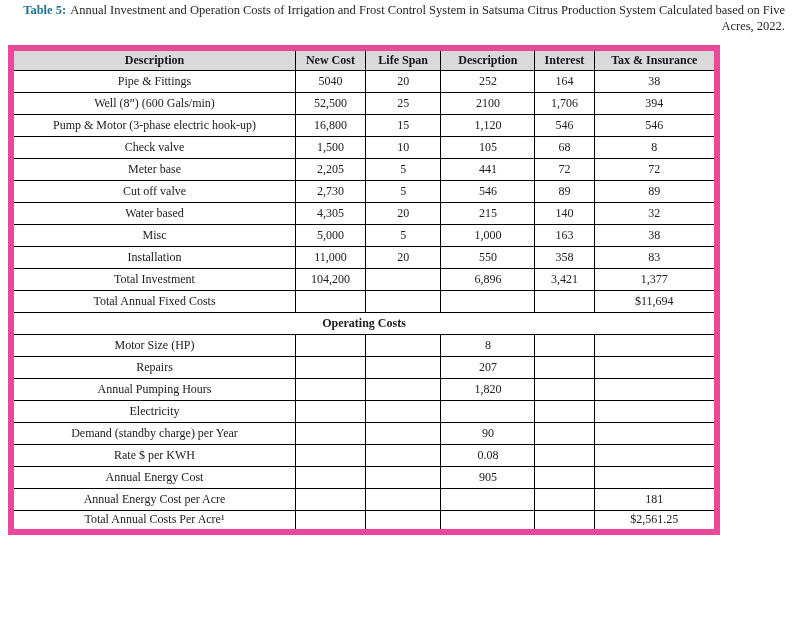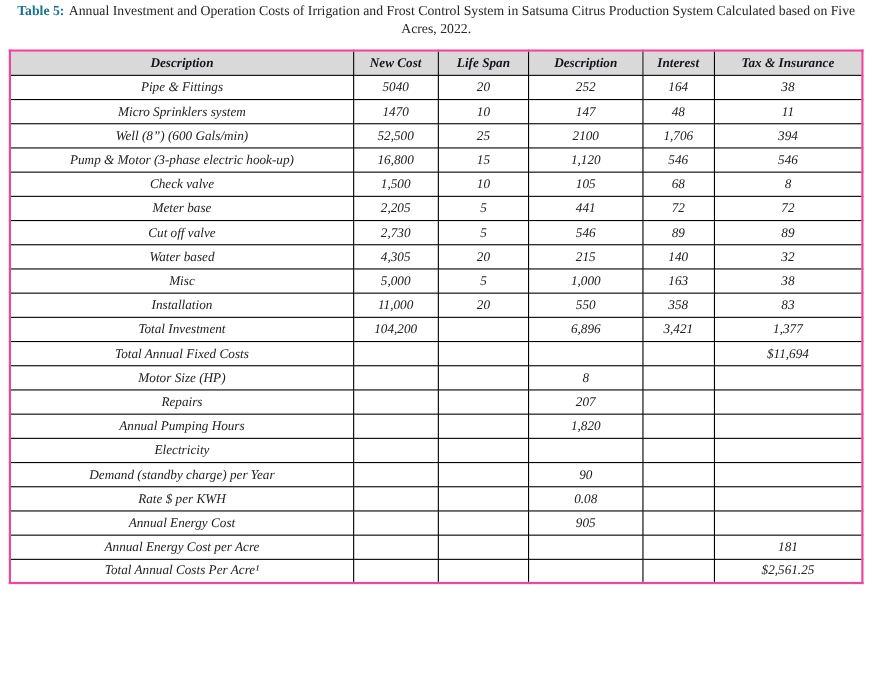--- a/index.html
+++ b/index.html
@@ -15,7 +15,7 @@
     line-height: 15.5px;
     color: #262626;
     margin-bottom: 11px;
-    text-align: center;
+    text-align: right;
   }
   .caption-label {
     color: #1a7390;

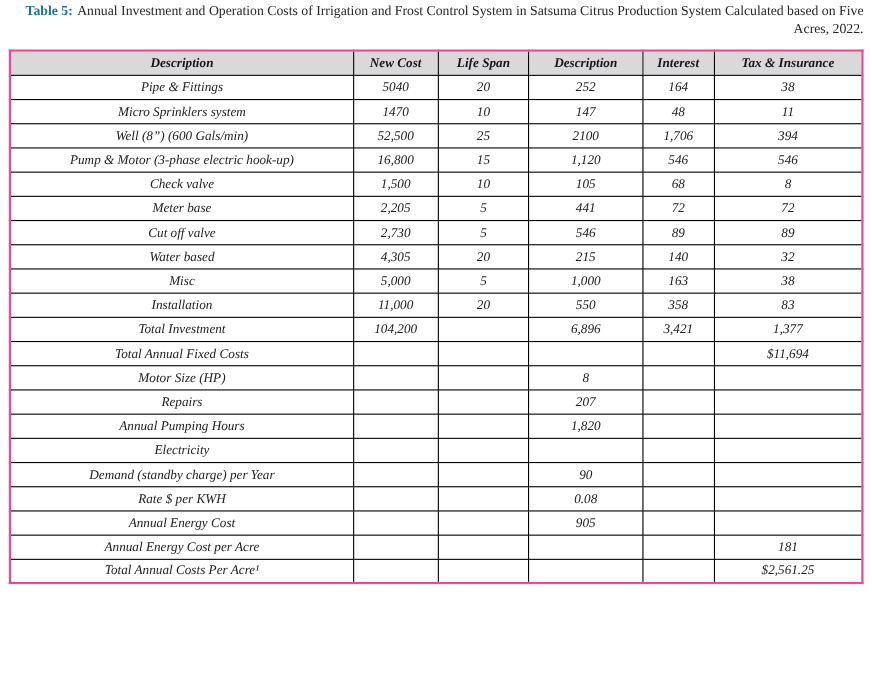--- a/index.html
+++ b/index.html
@@ -23,11 +23,10 @@
     margin-right: 4px;
   }
   table.costs {
-    width: 777px;
+    width: 712px;
     border-collapse: collapse;
     table-layout: fixed;
-    border: 2px solid #ec4899;
-    font-style: italic;
+    border: 6px solid #ec4899;
   }
   table.costs th, table.costs td {
     border: 1px solid #000000;

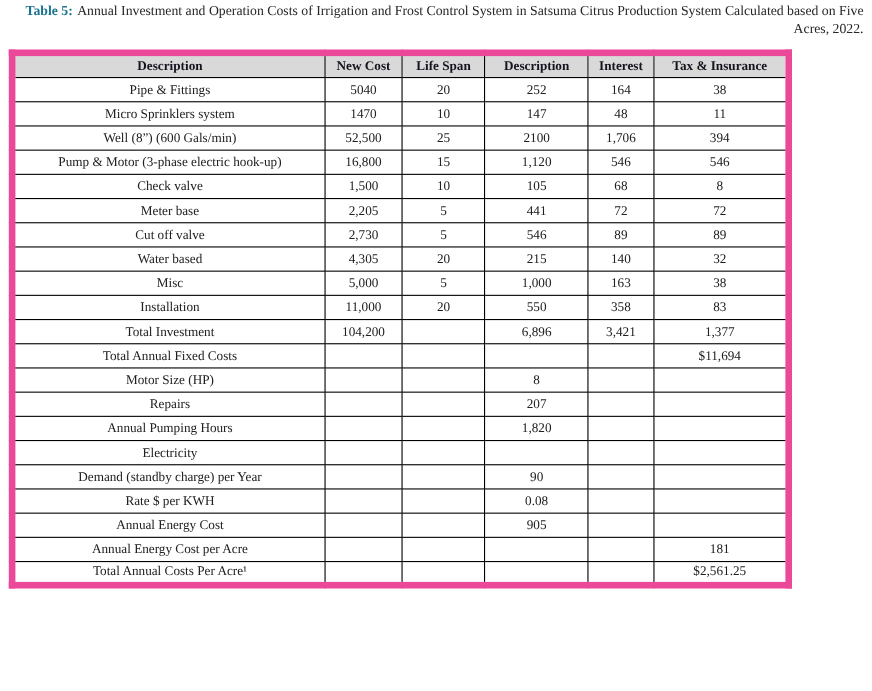--- a/index.html
+++ b/index.html
@@ -87,14 +87,6 @@
           <td>38</td>
         </tr>
         <tr>
-          <td>Micro Sprinklers system</td>
-          <td>1470</td>
-          <td>10</td>
-          <td>147</td>
-          <td>48</td>
-          <td>11</td>
-        </tr>
-        <tr>
           <td>Well (8”) (600 Gals/min)</td>
           <td>52,500</td>
           <td>25</td>

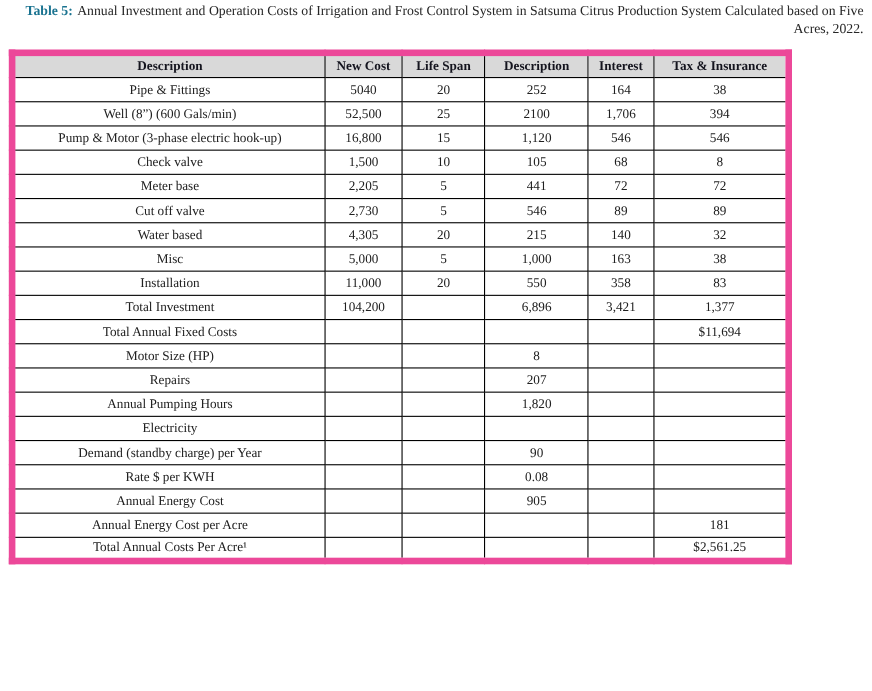--- a/index.html
+++ b/index.html
@@ -167,6 +167,9 @@
           <td>$11,694</td>
         </tr>
         <tr>
+          <td colspan="6" class="section-cell">Operating Costs</td>
+        </tr>
+        <tr>
           <td>Motor Size (HP)</td>
           <td></td>
           <td></td>

